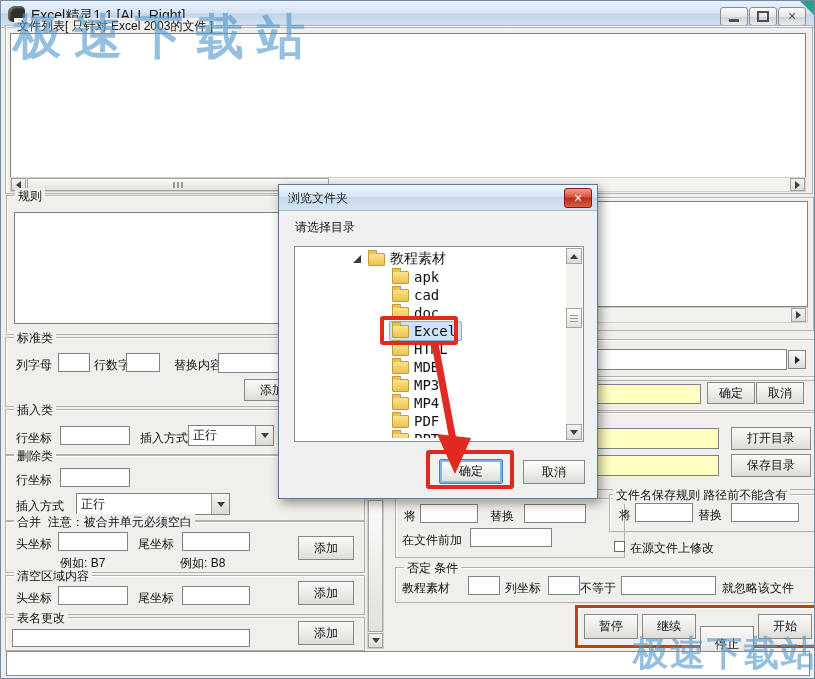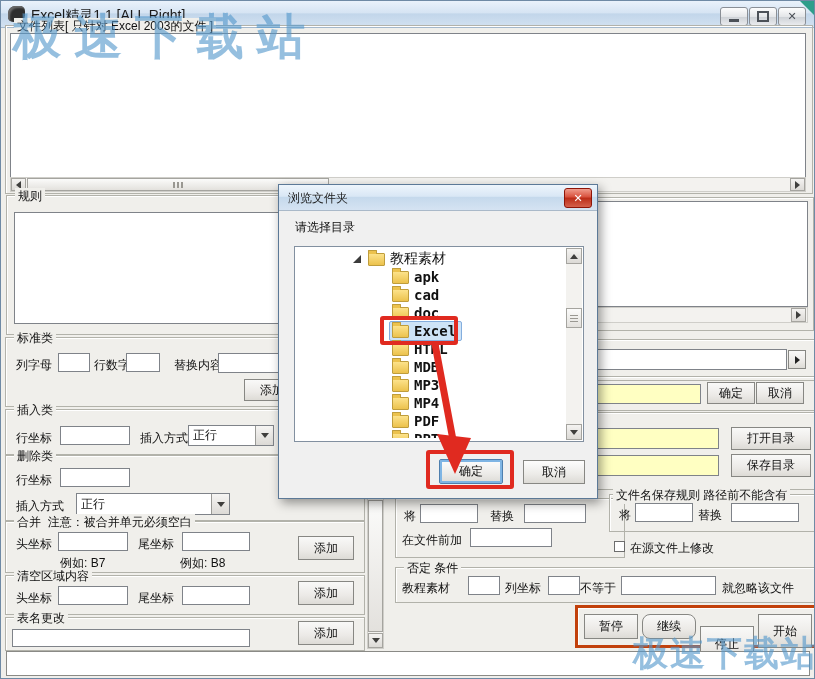--- a/index.html
+++ b/index.html
@@ -78,7 +78,7 @@
   .folder::before{content:"";position:absolute;left:-1px;top:-4px;width:7px;height:3px;
     background:#ecc24d;border:1px solid #bf9d3c;border-bottom:none;border-radius:1px 1px 0 0;}
   .tlabel{font-family:"DejaVu Sans Mono","Liberation Mono",monospace;font-size:14px;}
-  .cell{display:flex;align-items:center;padding:1px 5px 1px 2px;border:1px solid transparent;font-weight:bold;}
+  .cell{display:flex;align-items:center;padding:1px 5px 1px 2px;border:1px solid transparent;}
   .cell.sel{background:#cde3f7;border-color:#84aede;border-radius:2px;}
   .vsb{position:absolute;right:1px;top:1px;width:16px;height:192px;background:#f3f2ef;}
   

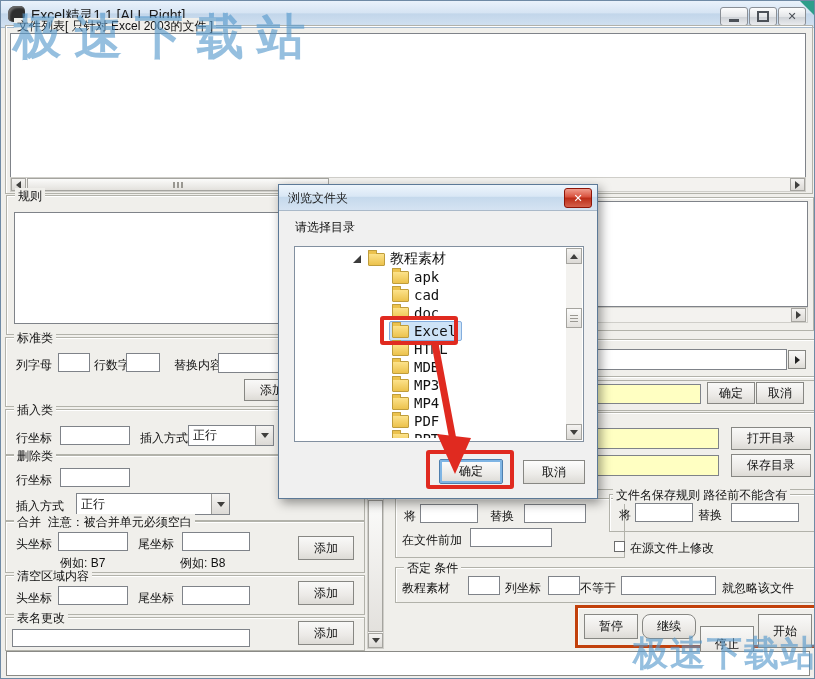--- a/index.html
+++ b/index.html
@@ -270,7 +270,7 @@
   <div class="abs strip" style="left:574px;top:604px;width:238px;height:37px;">
     <div id="action-buttons">
         <div class="abs btn" style="left: 6px; top: 6px; width: 54px; height: 25px;">暂停</div>
-        <div class="abs btn" style="left: 64px; top: 6px; width: 54px; height: 25px; border-radius: 8px;">继续</div>
+        <div class="abs btn" style="left: 64px; top: 6px; width: 54px; height: 25px;">继续</div>
         <div class="abs btn" style="left: 122px; top: 18px; width: 54px; height: 36px;">停止</div>
         <div class="abs btn" style="left: 180px; top: 6px; width: 54px; height: 34px;">开始</div>
       </div>

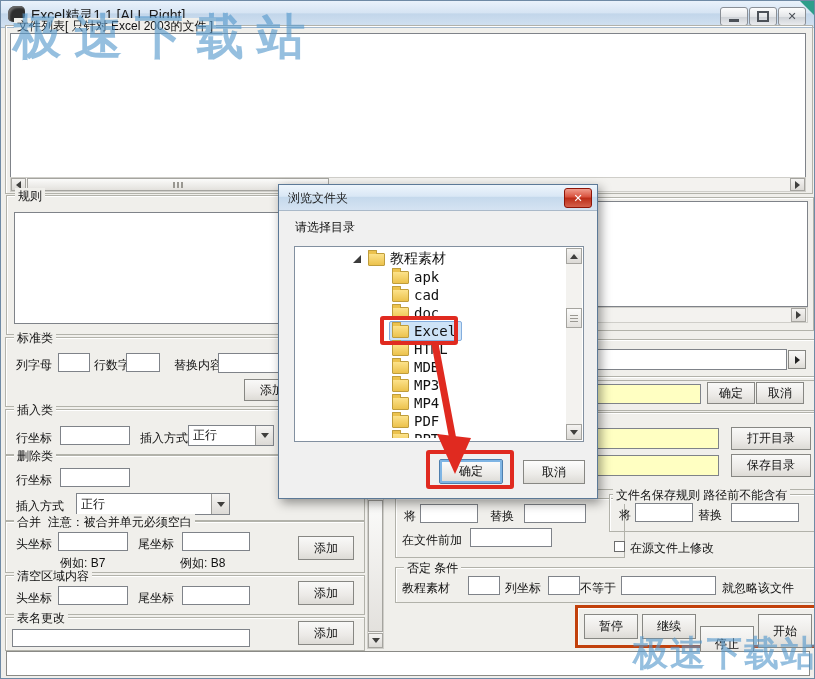--- a/index.html
+++ b/index.html
@@ -272,7 +272,7 @@
         <div class="abs btn" style="left: 6px; top: 6px; width: 54px; height: 25px;">暂停</div>
         <div class="abs btn" style="left: 64px; top: 6px; width: 54px; height: 25px;">继续</div>
         <div class="abs btn" style="left: 122px; top: 18px; width: 54px; height: 36px;">停止</div>
-        <div class="abs btn" style="left: 180px; top: 6px; width: 54px; height: 34px;">开始</div>
+        <div class="abs btn" style="left: 180px; top: 6px; width: 54px; height: 25px;">开始</div>
       </div>
   </div>
 

